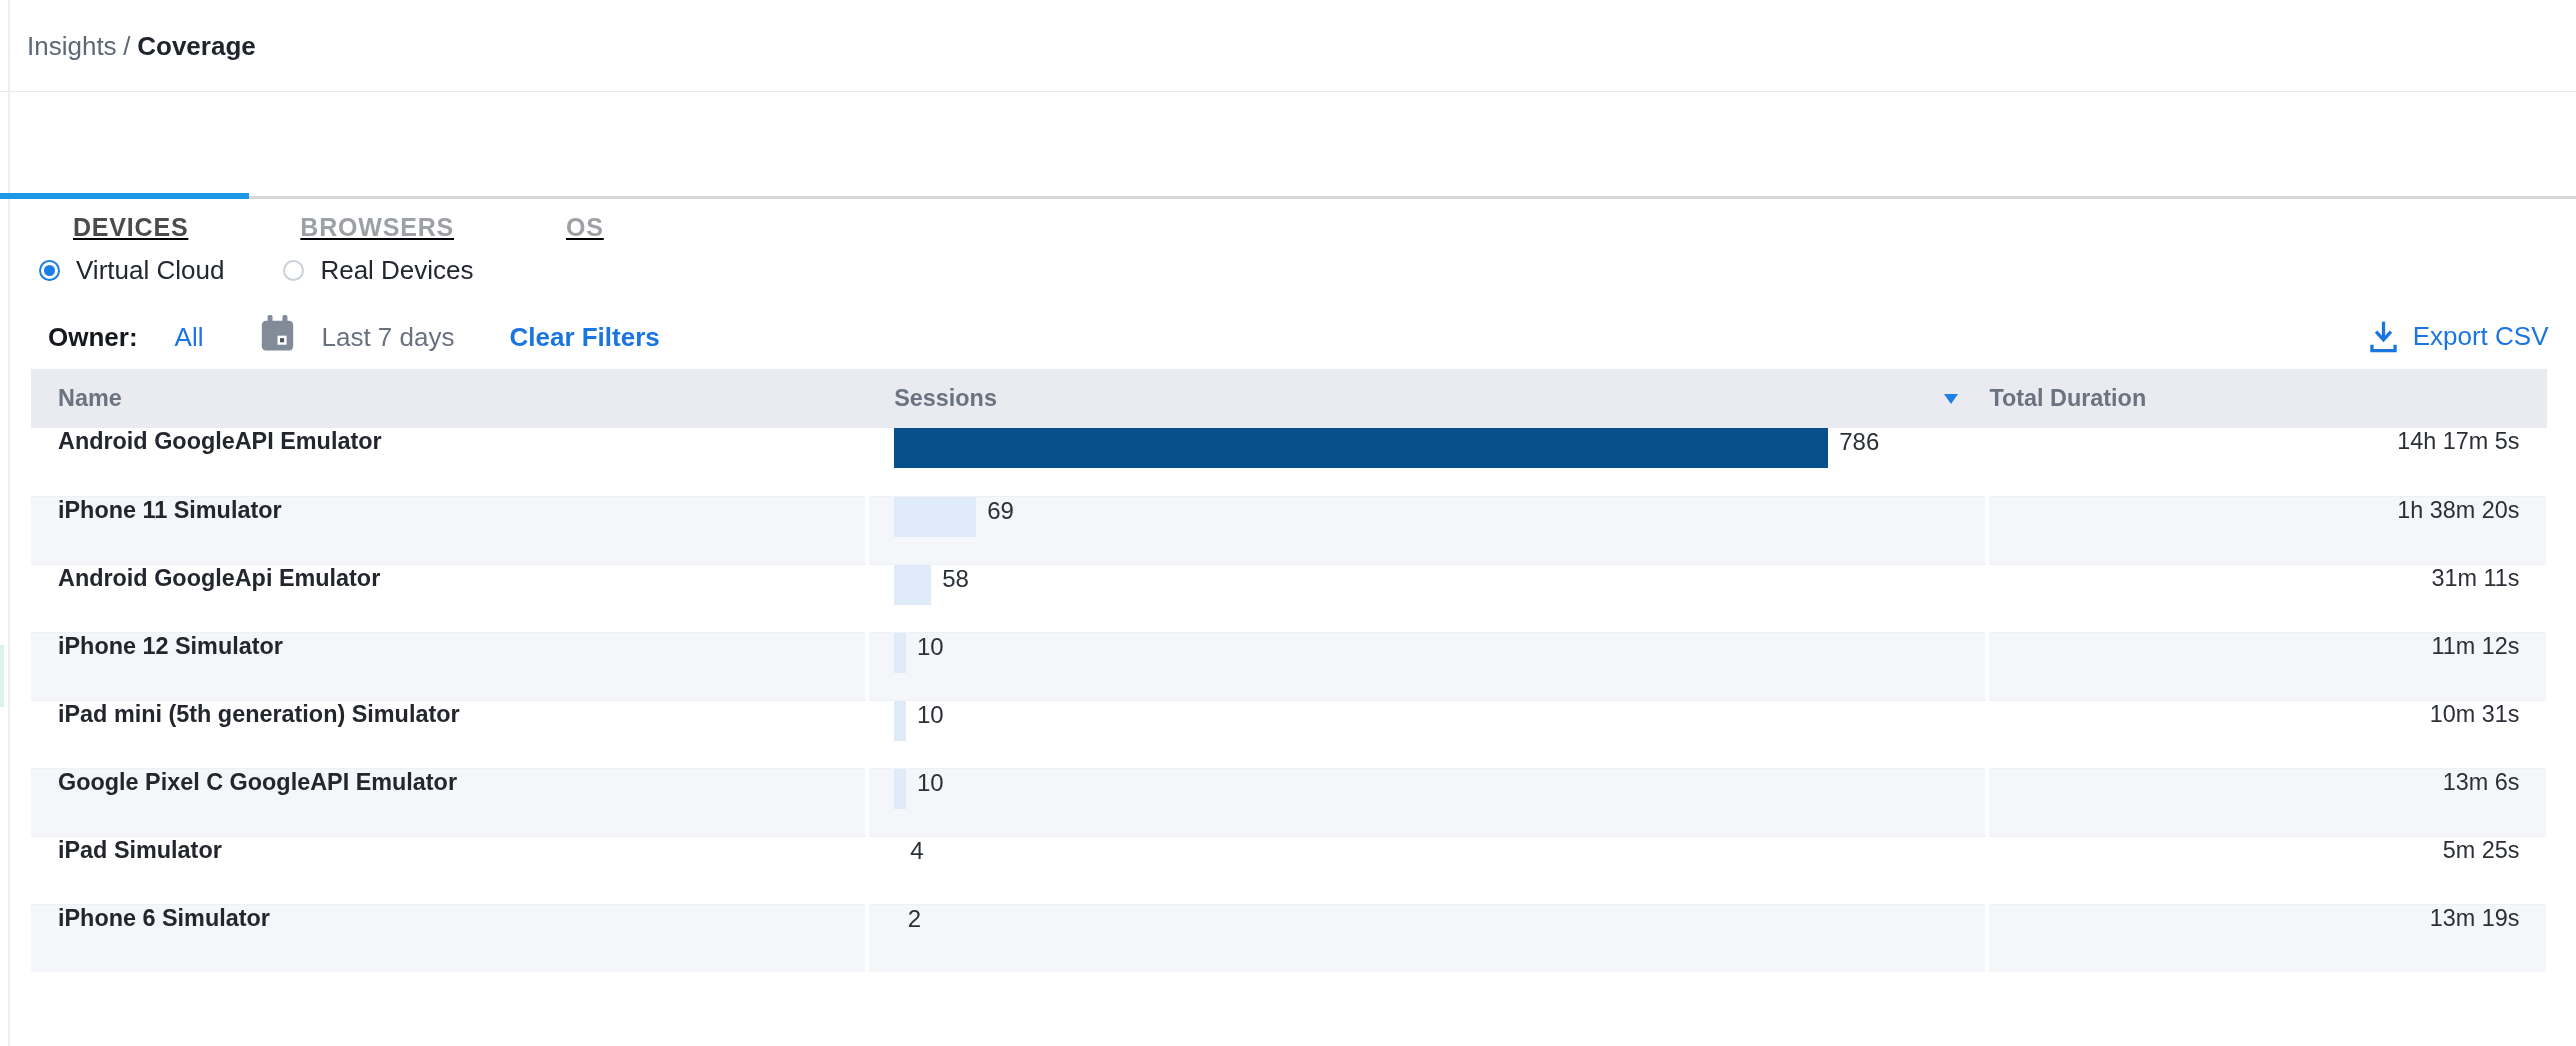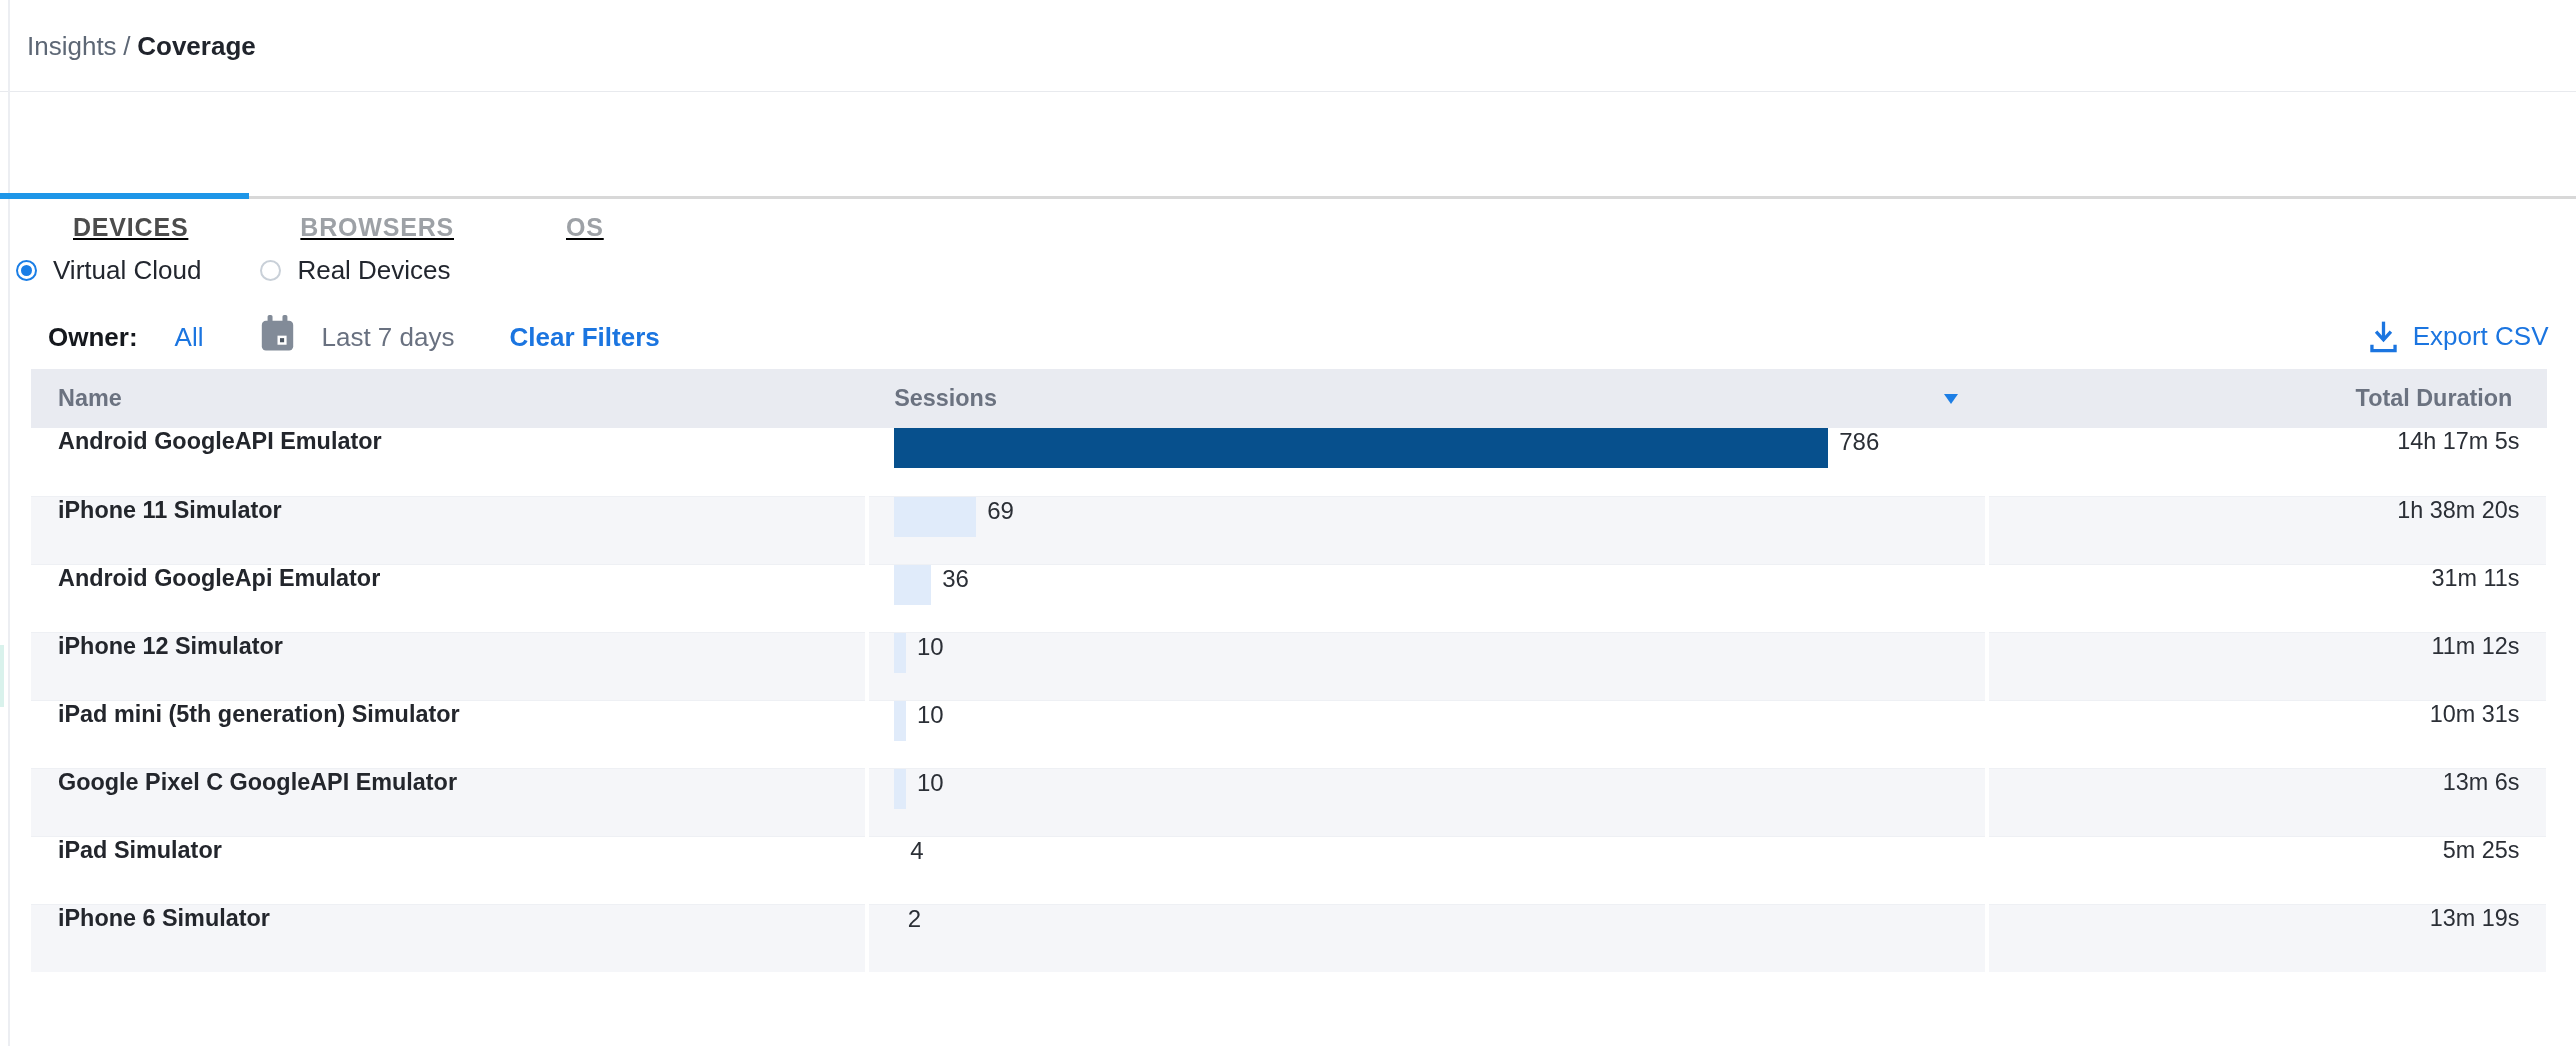--- a/index.html
+++ b/index.html
@@ -27,7 +27,7 @@
   .tabs .blueline { position:absolute; left:0; top:101px; width:249px; height:5.8px; background:#1e96e8; }
 
   
-  .radio-row { margin-top:52px; height:38px; padding-left:16px; display:flex; align-items:center; }
+  .radio-row { margin-top:52px; height:38px; padding-left:39px; display:flex; align-items:center; }
   .radio-item { display:flex; align-items:center; cursor:pointer; }
   .radio-circle { width:21px; height:21px; border-radius:50%; border:2.5px solid #c9d0d8; background:#fff;
                   display:flex; align-items:center; justify-content:center; }

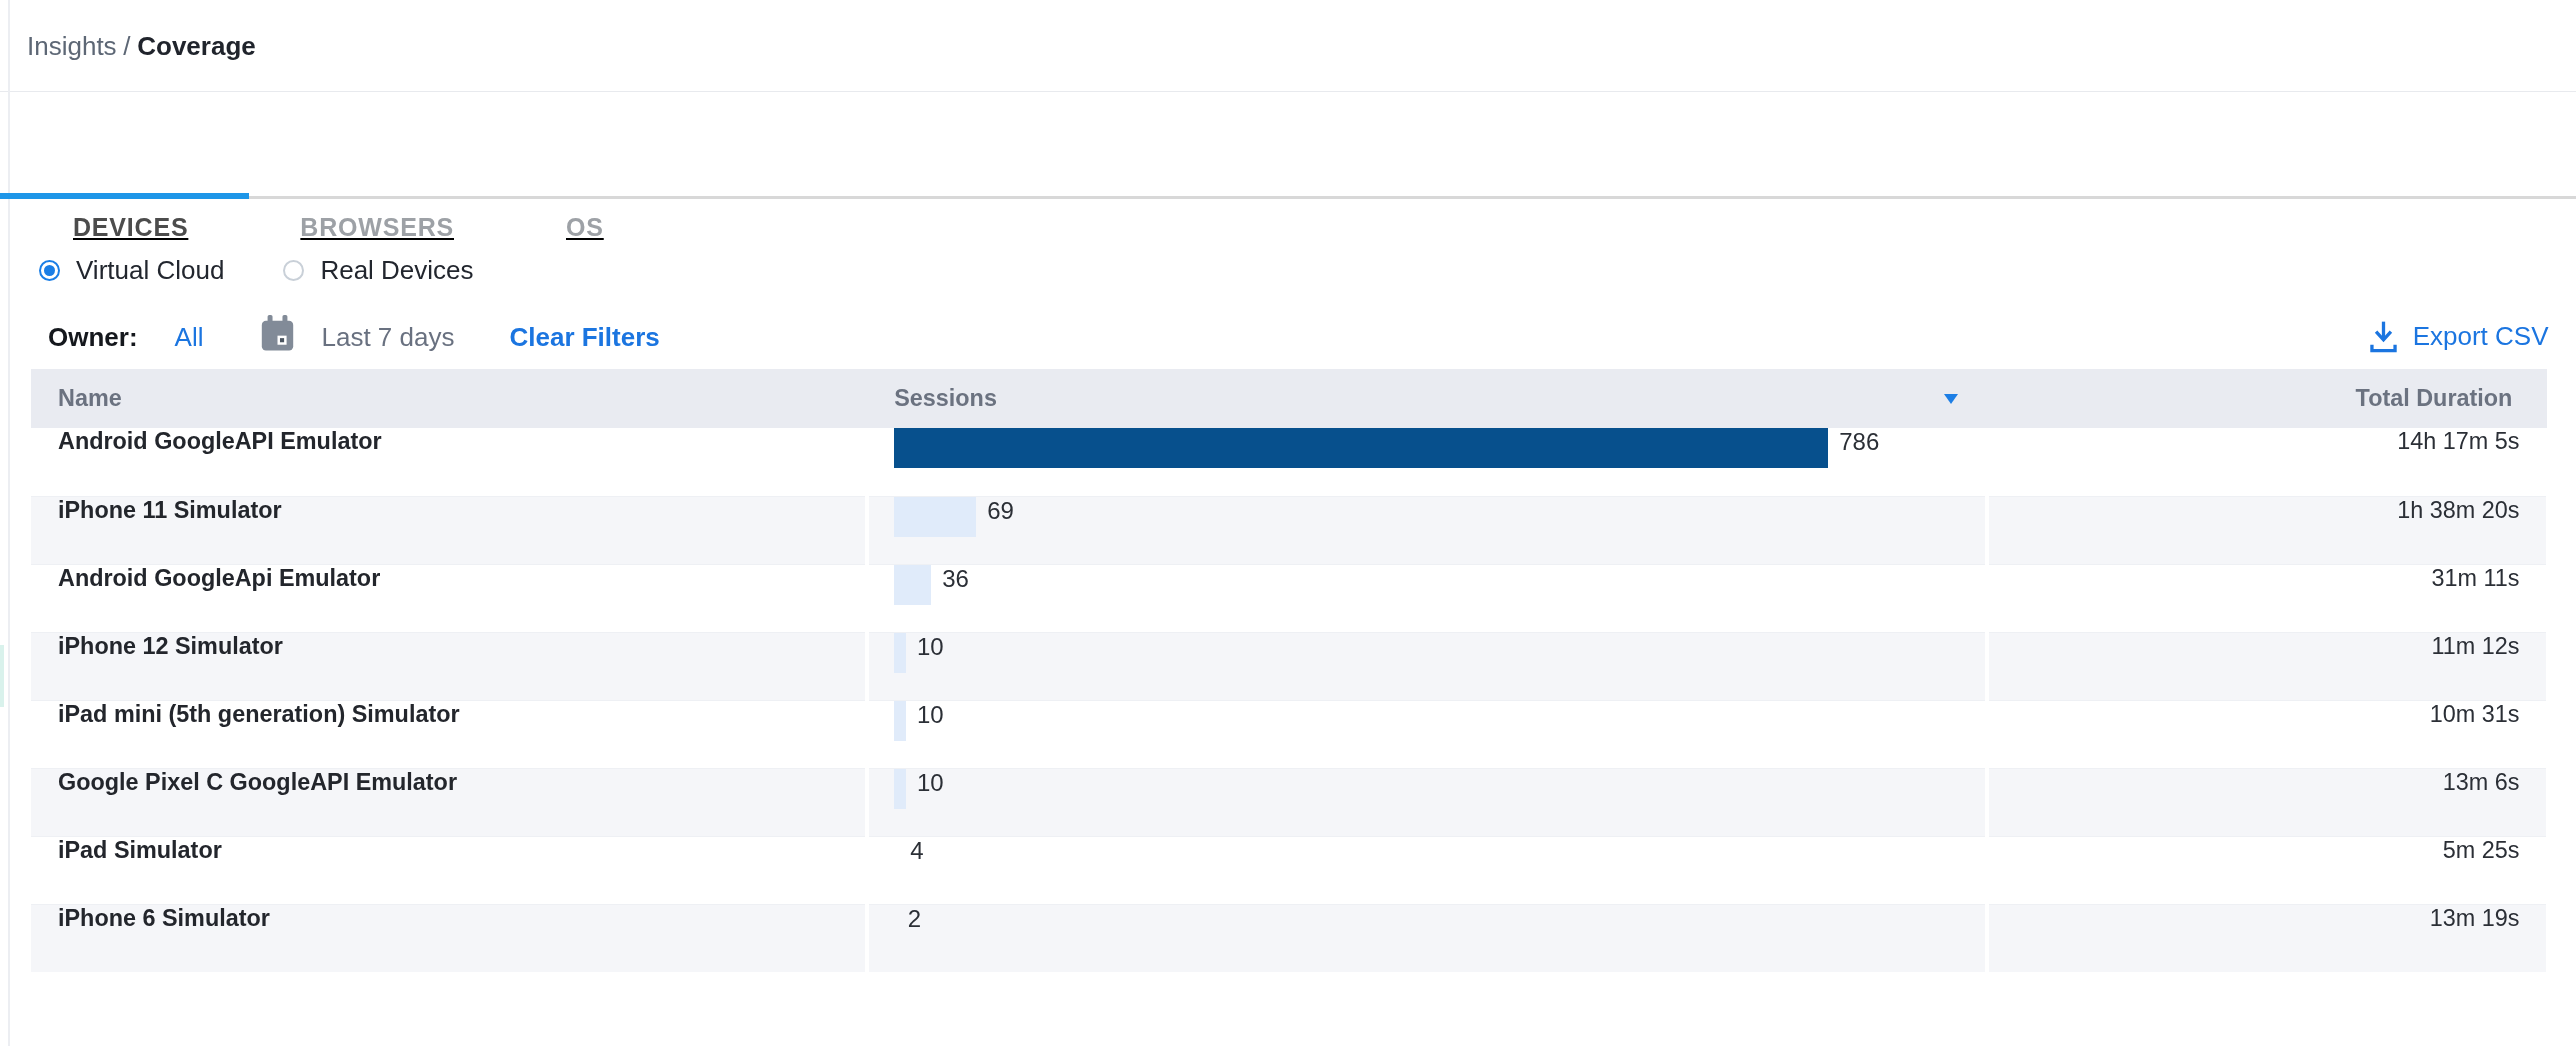--- a/index.html
+++ b/index.html
@@ -59,7 +59,7 @@
   .sort-arrow { margin-left:auto; margin-right:27px; width:0; height:0;
                 border-left:7.5px solid transparent; border-right:7.5px solid transparent;
                 border-top:10px solid #1d7ee5; cursor:pointer; }
-  .th-duration { width:557px; text-align:right; padding-right:34px; cursor:pointer; }
+  .th-duration { width:557px; text-align:left; padding-right:34px; cursor:pointer; }
 
   .trow { display:flex; height:68px; cursor:pointer; }
   .trow + .trow .cell { border-top:1.7px solid #eef0f4; }

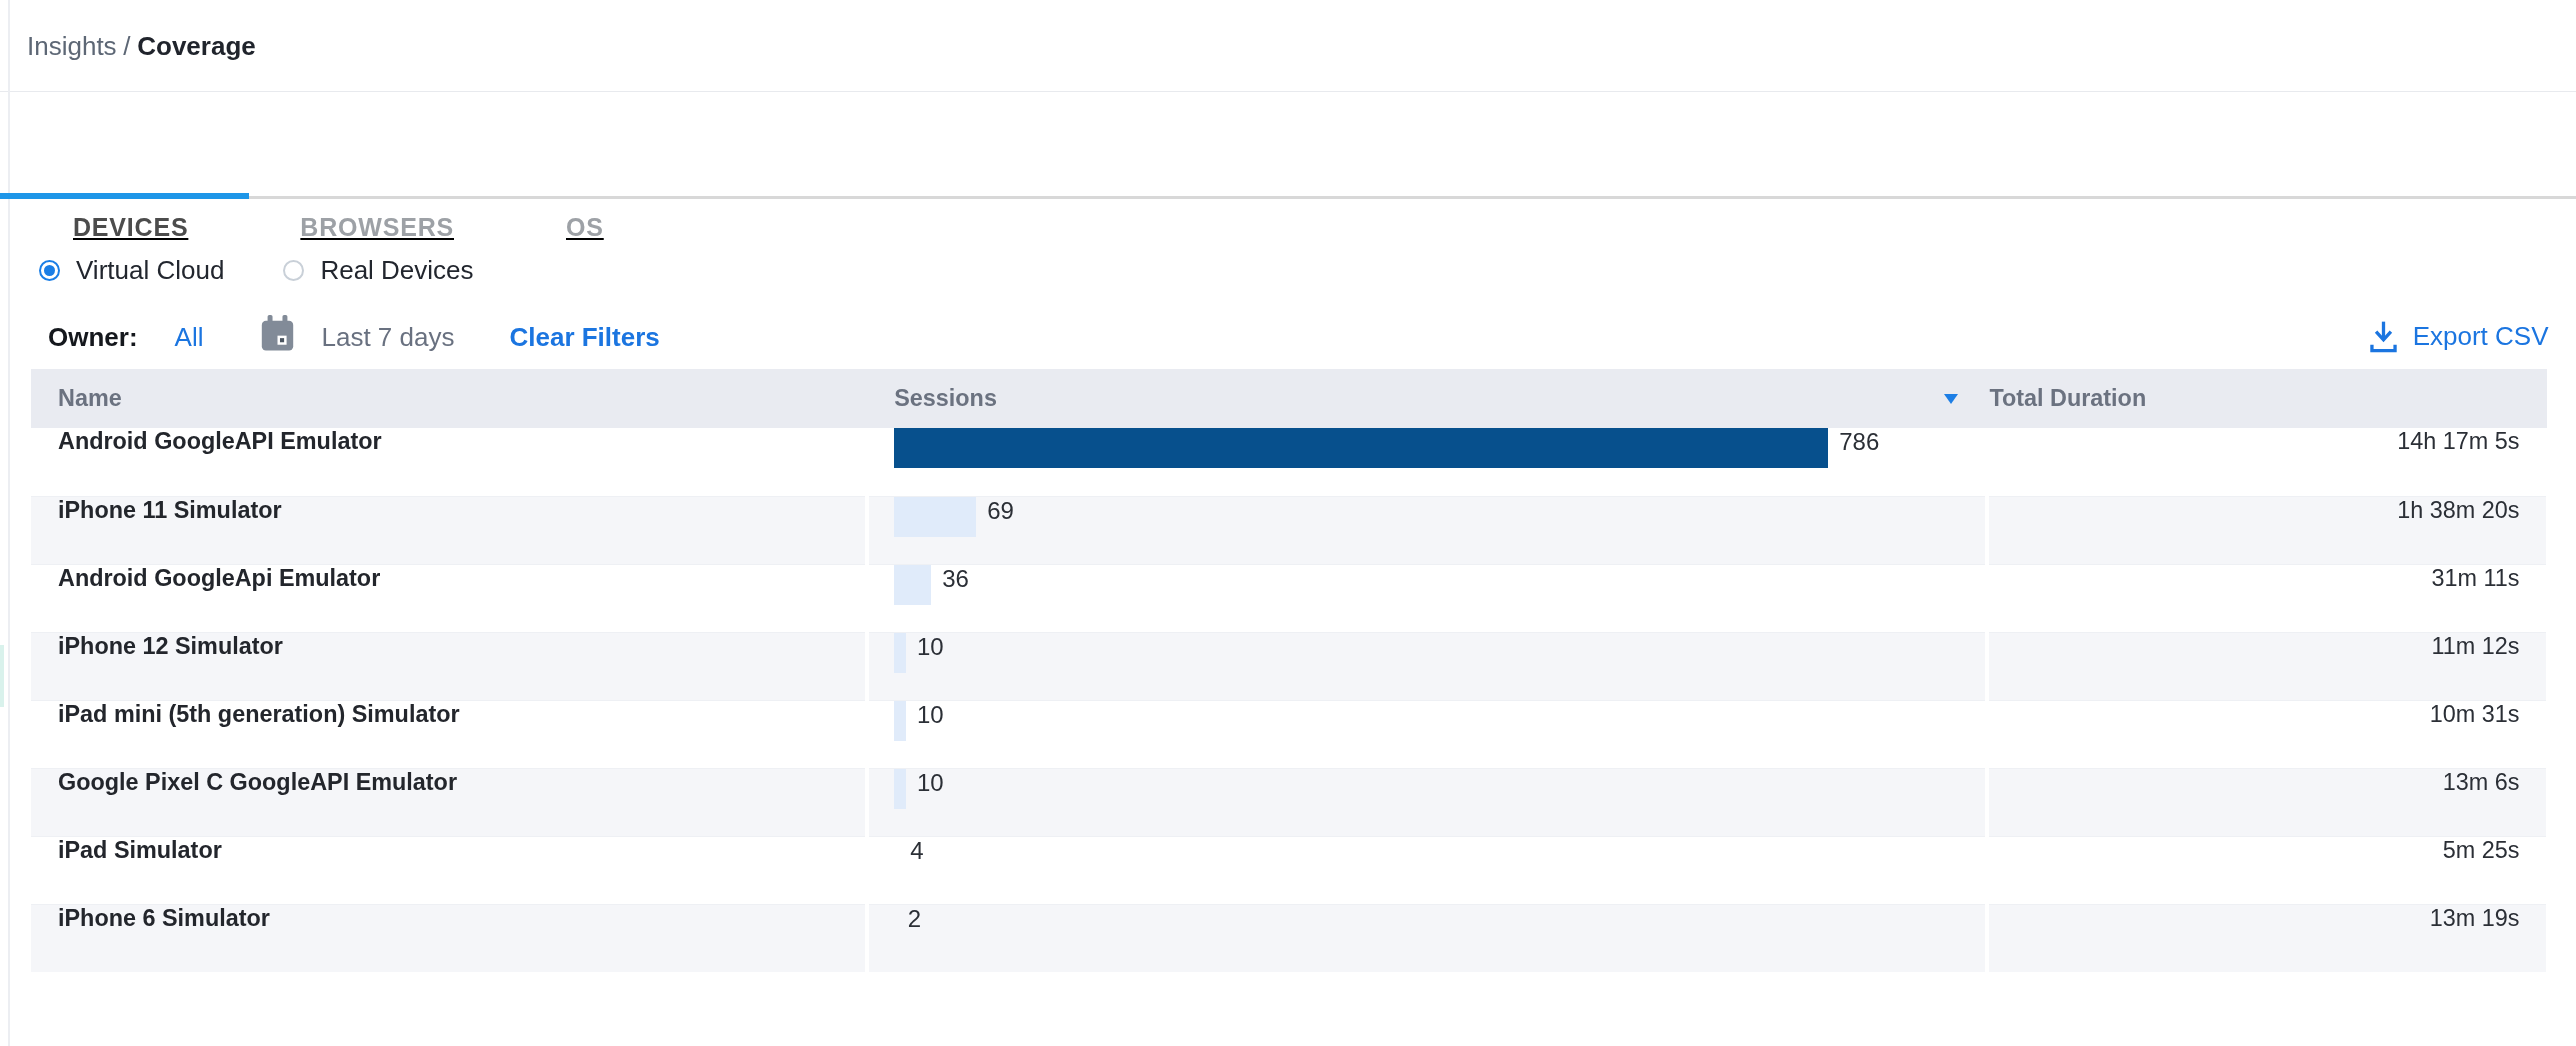--- a/index.html
+++ b/index.html
@@ -187,7 +187,7 @@
     <div class="cell-gap"></div>
     <div class="cell cell-sessions">
       <span class="bar" style="width: 37px; background: rgb(224, 235, 250);"></span>
-      <span class="sess-val">36</span>
+      <span class="sess-val">58</span>
     </div>
     <div class="cell-gap"></div>
     <div class="cell cell-duration">

